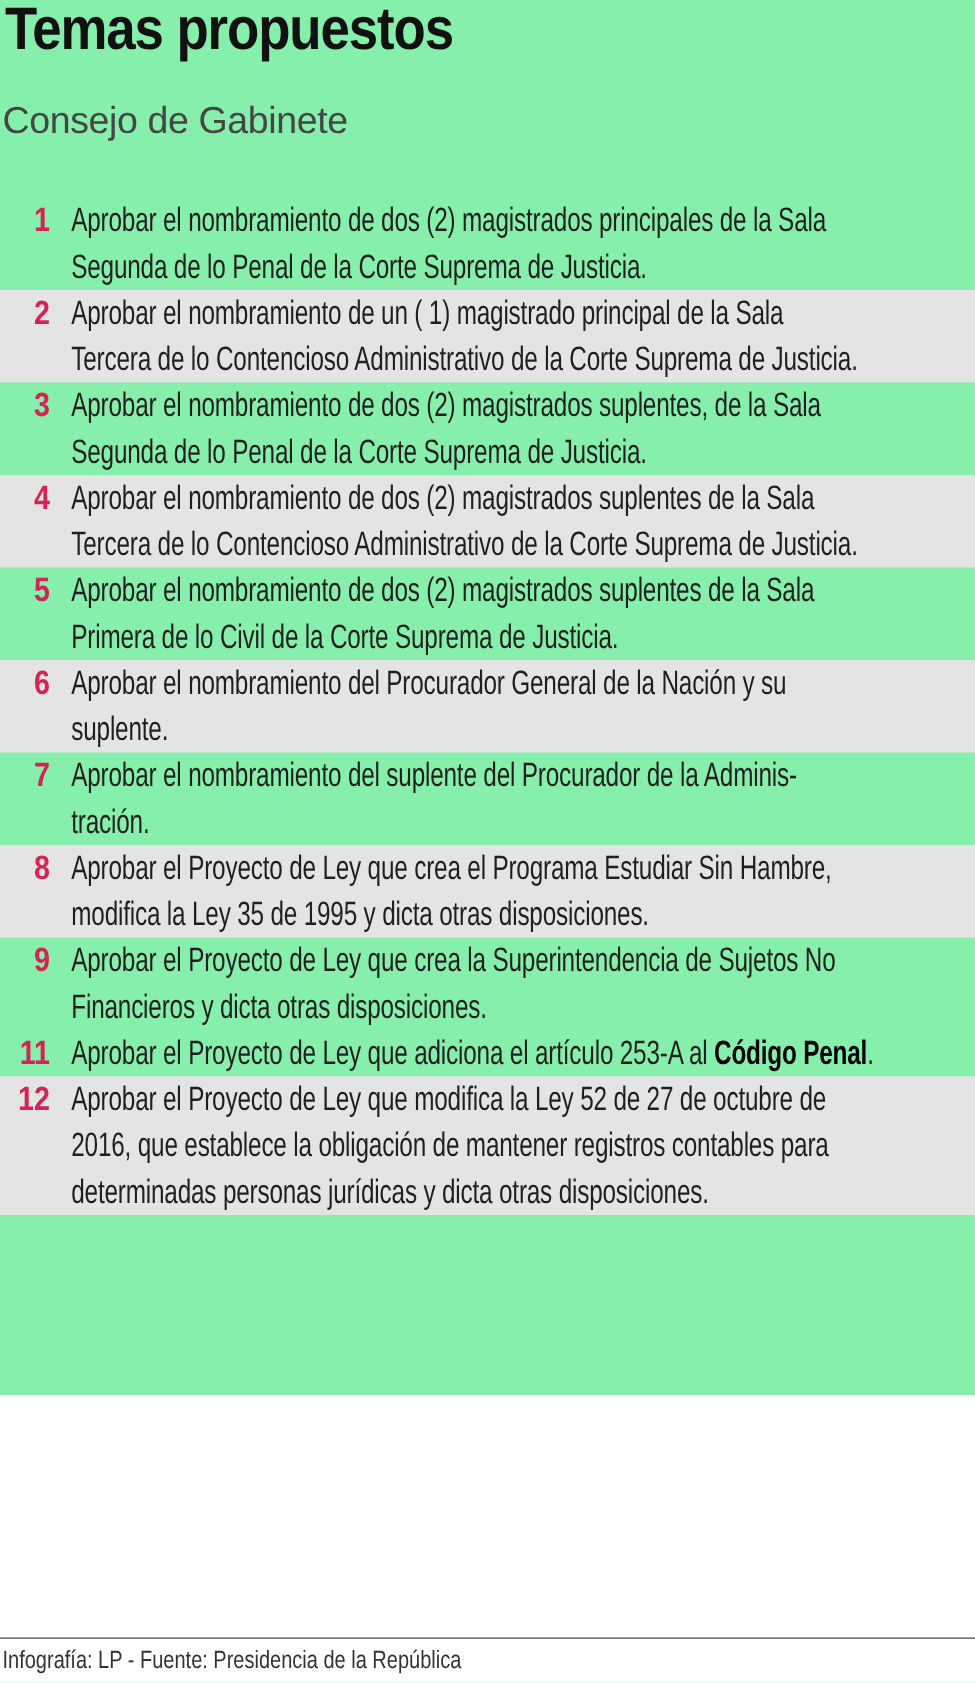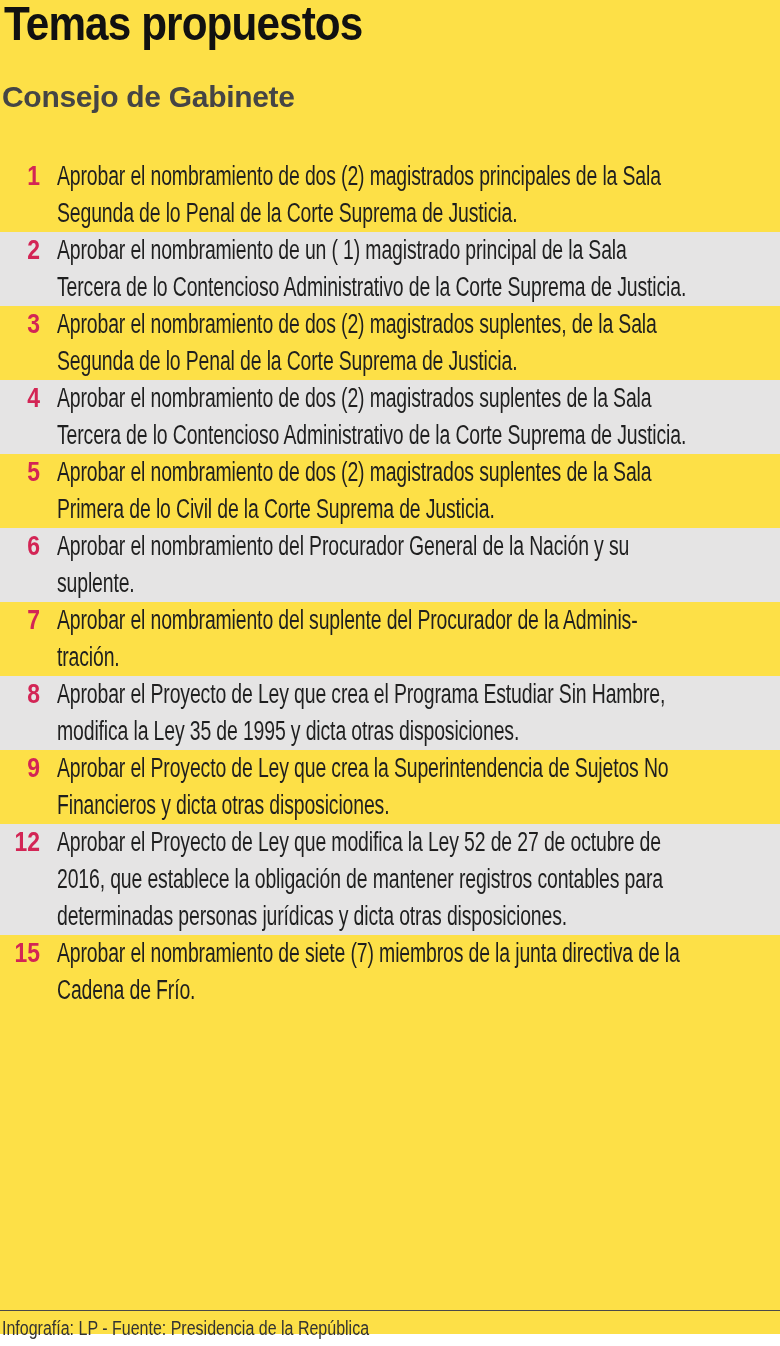--- a/index.html
+++ b/index.html
@@ -20,8 +20,8 @@
   .page {
     position: relative;
     width: 780px;
-    height: 1334px;
-    background: #fde047;
+    height: 1116px;
+    background: #86efac;
   }
   .title {
     position: absolute;

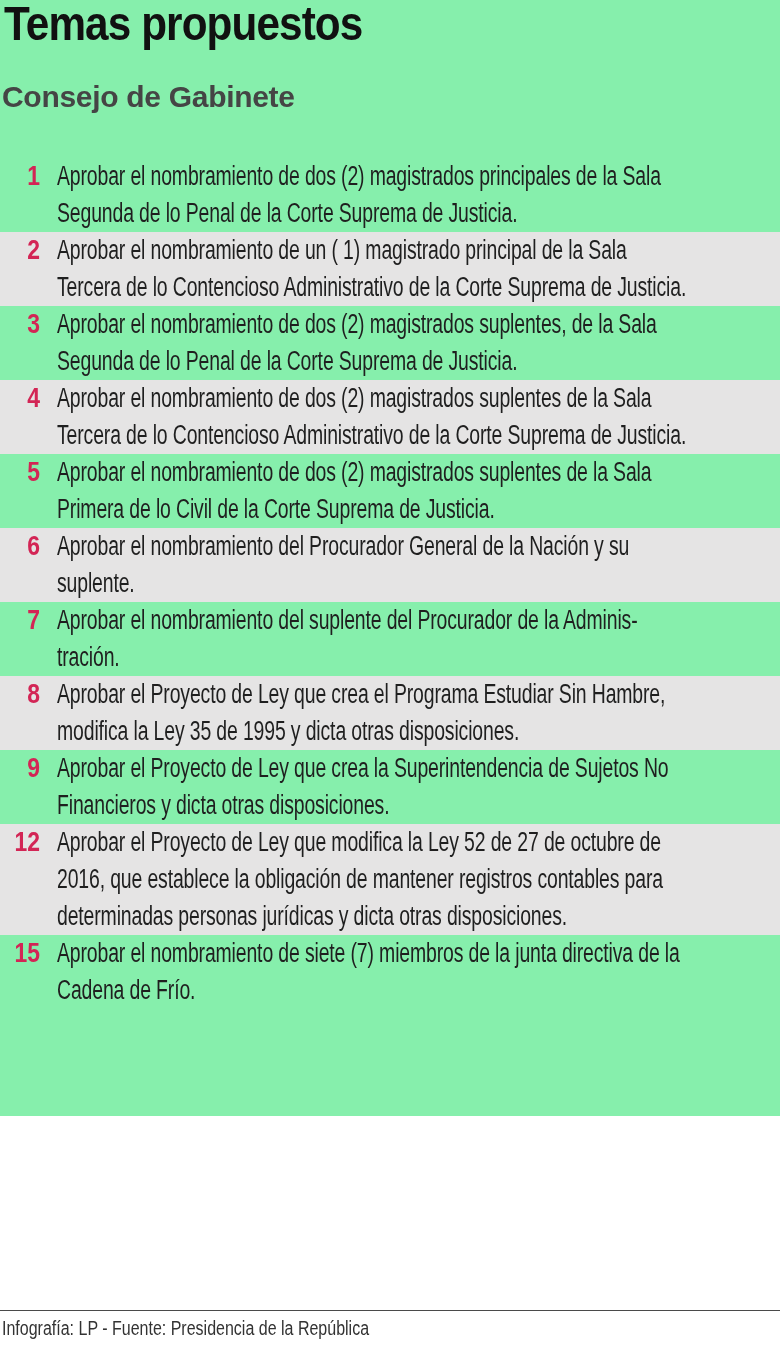--- a/index.html
+++ b/index.html
@@ -41,7 +41,7 @@
     top: 80px;
     left: 2px;
     font-size: 30px;
-    font-weight: 700;
+    font-weight: 400;
     color: #454545;
     white-space: nowrap;
     letter-spacing: -0.3px;

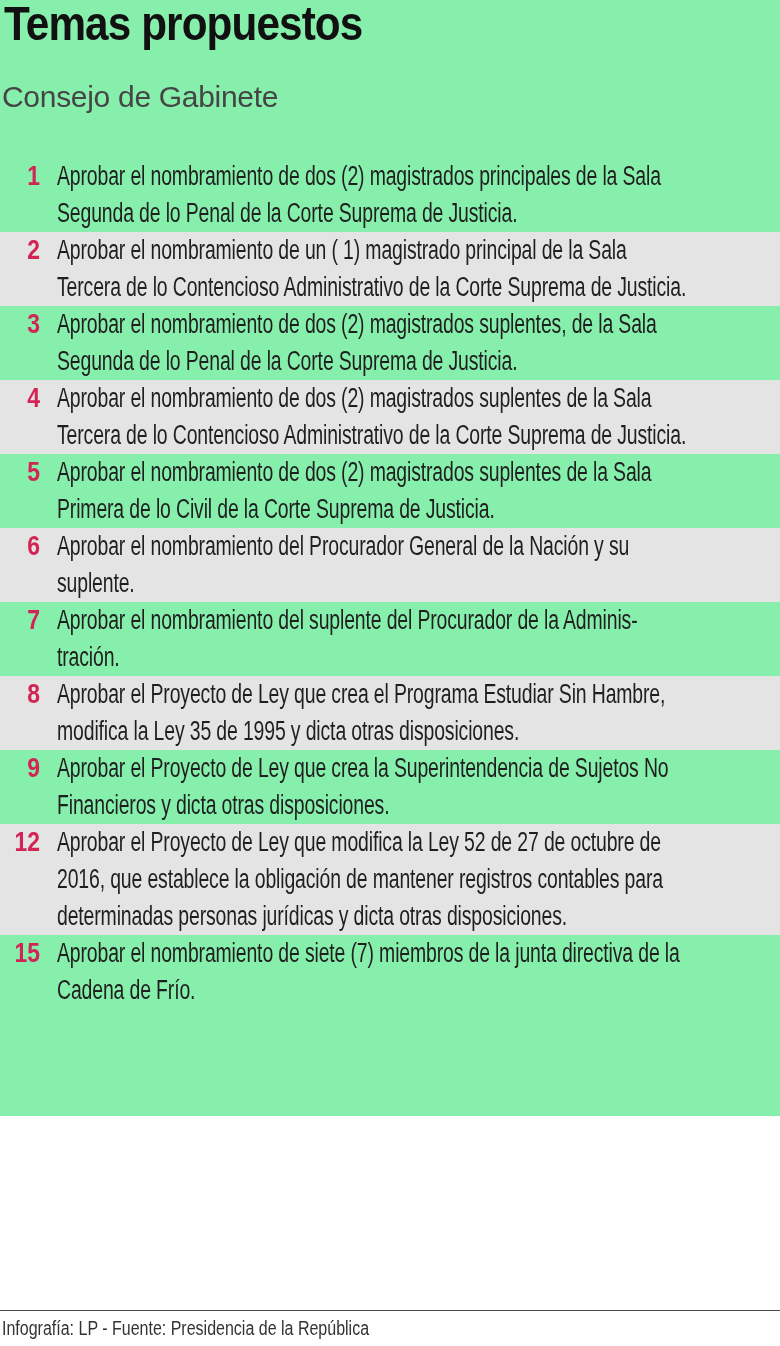--- a/index.html
+++ b/index.html
@@ -174,6 +174,12 @@
           <div class="line"><span>Financieros y dicta otras disposiciones.</span></div>
         </div>
       </div>
+      <div class="row">
+        <span class="num">11</span>
+        <div class="txt">
+          <div class="line"><span>Aprobar el Proyecto de Ley que adiciona el artículo 253-A al </span><b>Código Penal</b><span>.</span></div>
+        </div>
+      </div>
       <div class="row shaded">
         <span class="num">12</span>
         <div class="txt">

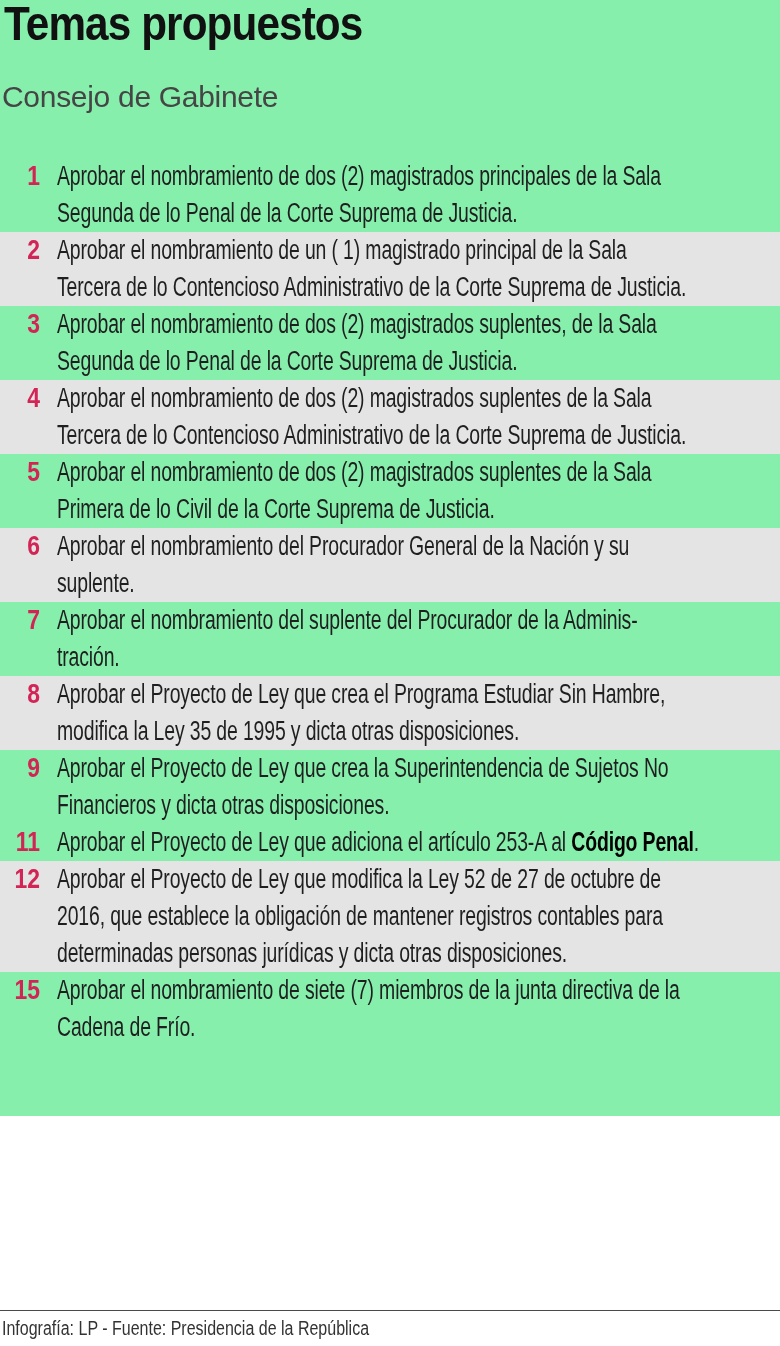--- a/index.html
+++ b/index.html
@@ -188,13 +188,6 @@
           <div class="line"><span>determinadas personas jurídicas y dicta otras disposiciones.</span></div>
         </div>
       </div>
-      <div class="row">
-        <span class="num">15</span>
-        <div class="txt">
-          <div class="line"><span>Aprobar el nombramiento de siete (7) miembros de la junta directiva de la</span></div>
-          <div class="line"><span>Cadena de Frío.</span></div>
-        </div>
-      </div>
     </div>
   <div class="footer">
     <div class="rule"></div>

